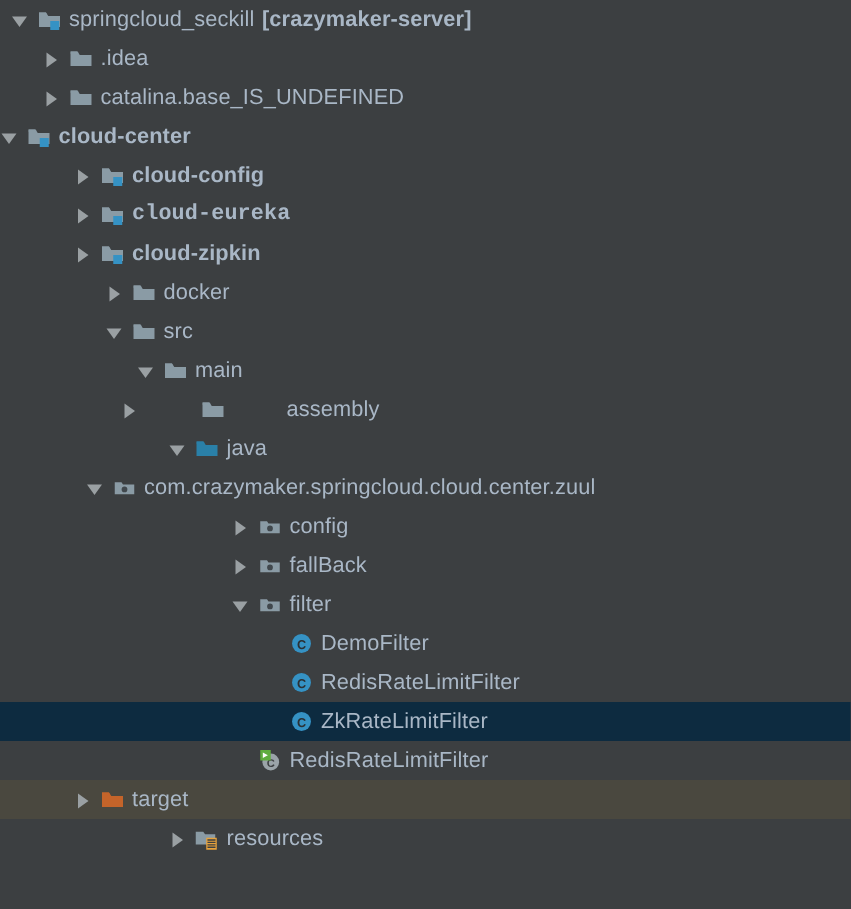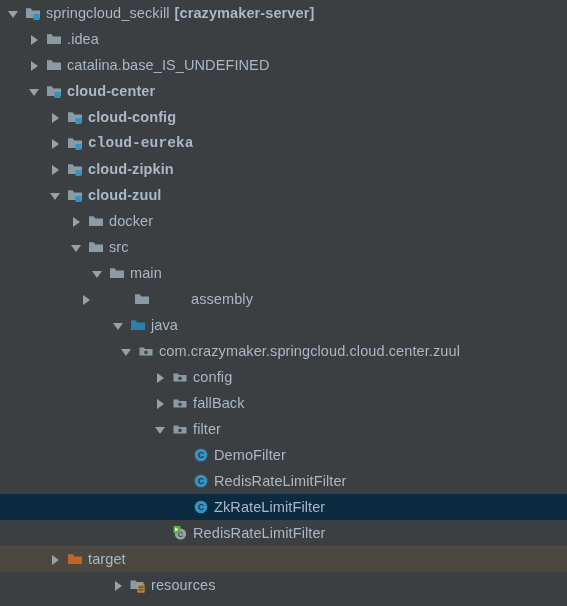--- a/index.html
+++ b/index.html
@@ -115,7 +115,7 @@
       </span>
       <span class="label">catalina.base_IS_UNDEFINED</span>
     </div>
-    <div class="row" style="padding-left: 28px;">
+    <div class="row" style="">
       <span class="arrow expanded"></span>
       <span class="icon">
         <svg width="16" height="16" viewBox="0 0 16 16">

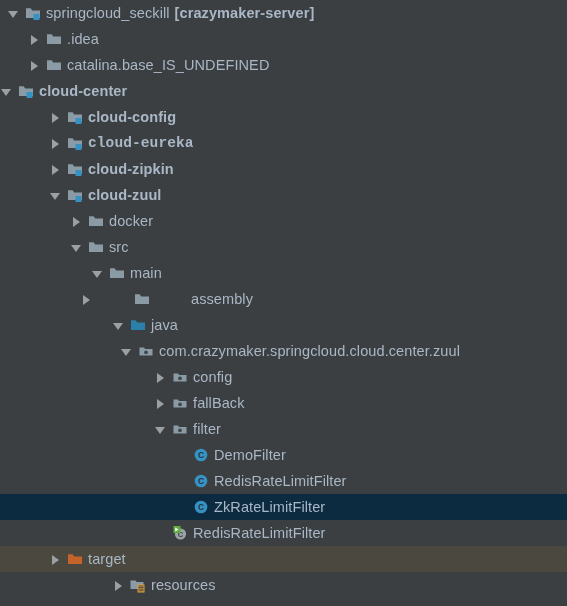--- a/index.html
+++ b/index.html
@@ -159,17 +159,6 @@
       </span>
       <span class="label bold">cloud-zipkin</span>
     </div>
-    <div class="row" style="padding-left: 49px;">
-      <span class="arrow expanded"></span>
-      <span class="icon">
-        <svg width="16" height="16" viewBox="0 0 16 16">
-          <path d="M1 4 L6 4 L7.2 5.6 L15 5.6 L15 13 L1 13 Z" fill="#8a9ba5"></path>
-          <path d="M1 3.2 L5.6 3.2 L6.6 4.6 L1 4.6 Z" fill="#8a9ba5"></path>
-          <rect x="8.5" y="9" width="6" height="6" fill="#3592c4"></rect>
-        </svg>
-      </span>
-      <span class="label bold">cloud-zuul</span>
-    </div>
     <div class="row" style="padding-left: 70px;">
       <span class="arrow collapsed"></span>
       <span class="icon">

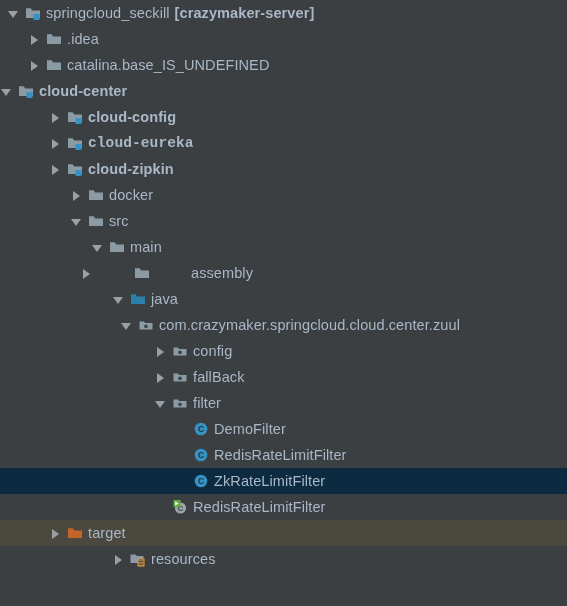--- a/index.html
+++ b/index.html
@@ -209,7 +209,7 @@
       </span>
       <span class="label">java</span>
     </div>
-    <div class="row" style="padding-left: 120px;">
+    <div class="row" style="padding-left: 57px;">
       <span class="arrow expanded"></span>
       <span class="icon">
         <svg width="16" height="16" viewBox="0 0 16 16">

